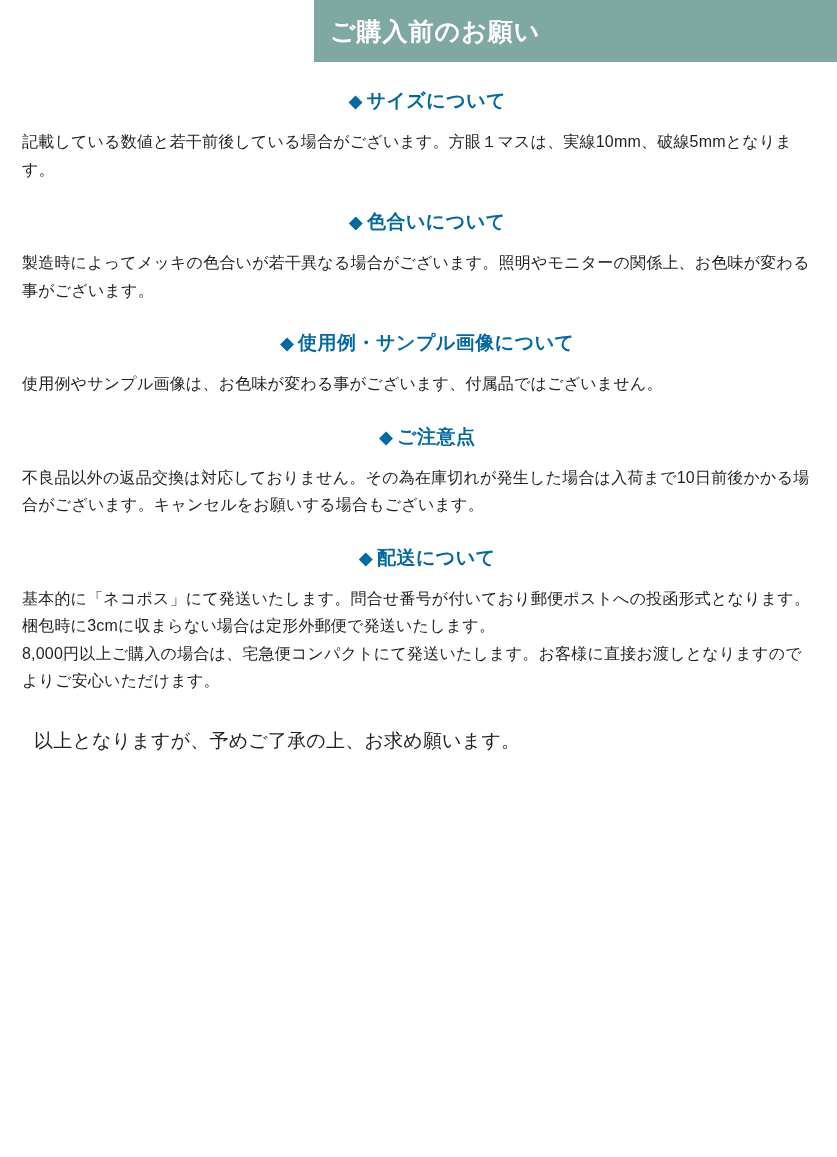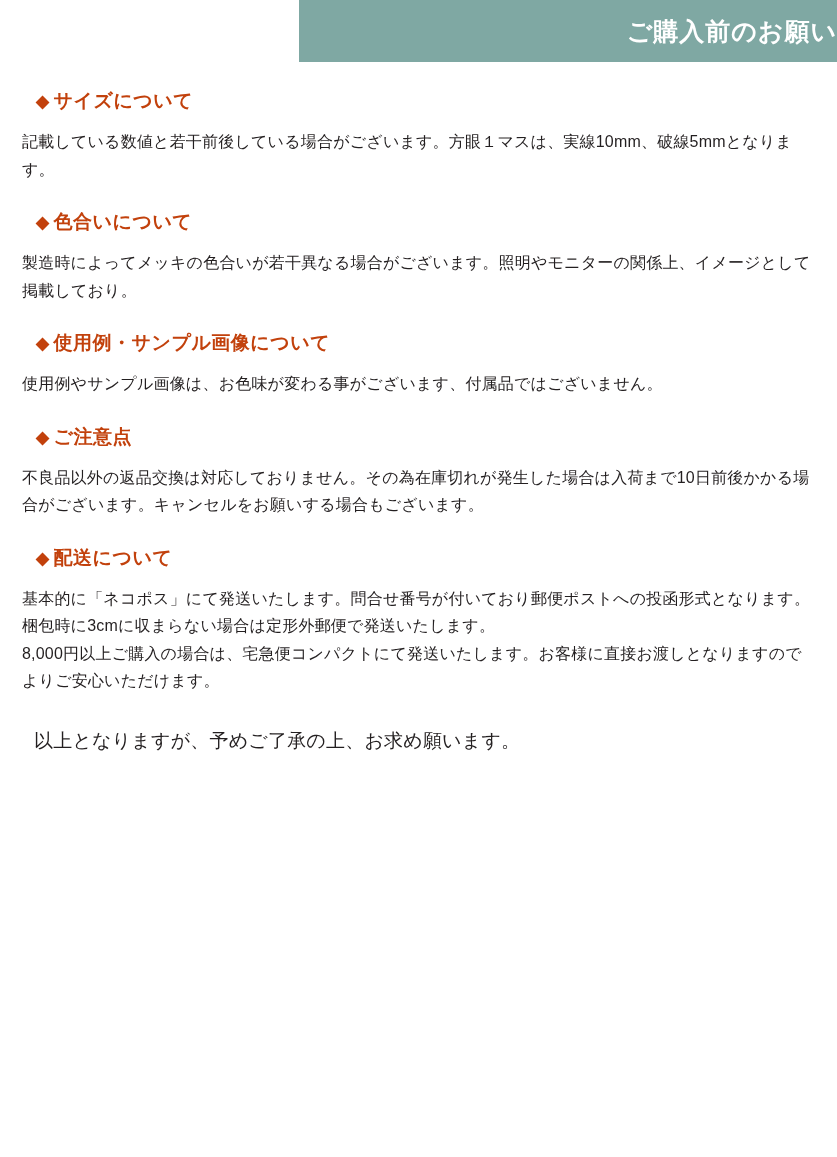--- a/index.html
+++ b/index.html
@@ -25,8 +25,7 @@
     position: relative;
     height: 62px;
     background: #7fa8a3;
-    margin: 0 0 0 1px;
-    text-align: right;
+    margin: 0 0 0 16px;
   }
   .header-left-block {
     position: absolute;

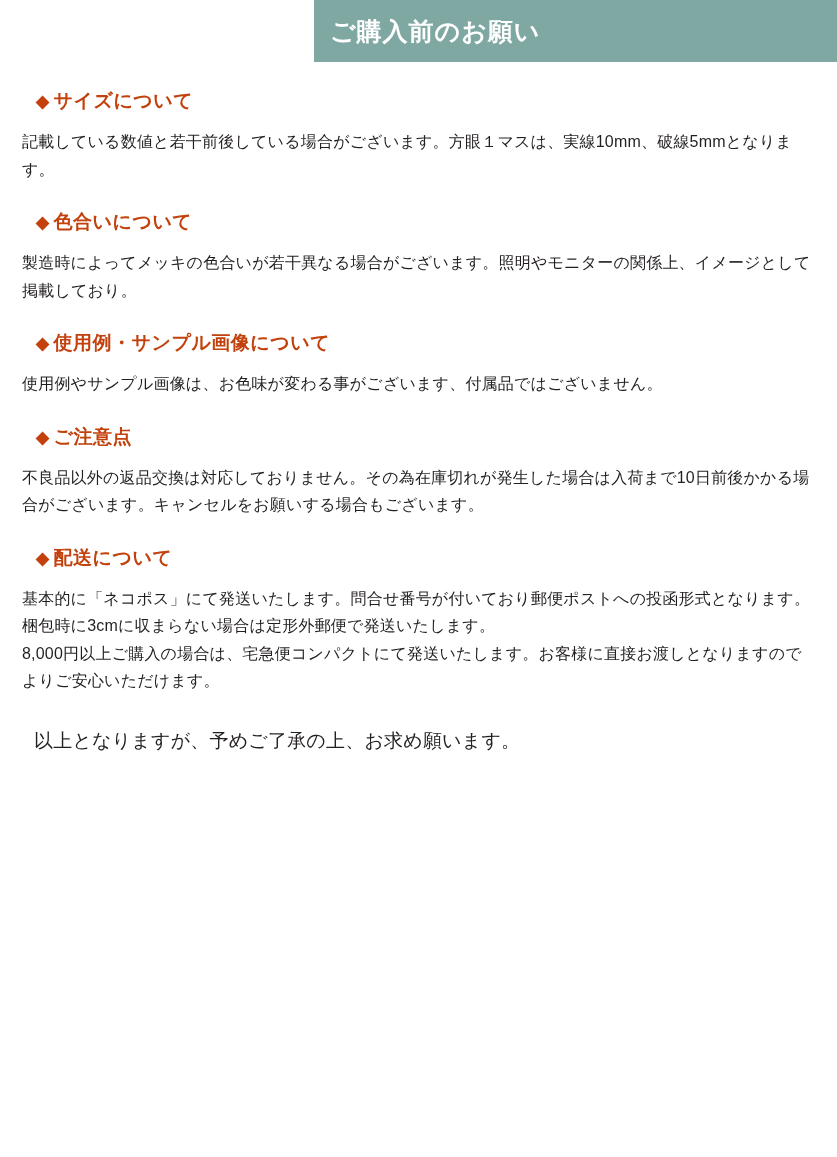--- a/index.html
+++ b/index.html
@@ -59,10 +59,11 @@
   .section-heading {
     font-size: 19px;
     font-weight: bold;
-    color: #c2410c;
+    color: #0369a1;
     margin: 0;
     padding: 26px 0 0 18px;
     letter-spacing: 0.5px;
+    text-align: center;
   }
   .section-heading .diamond {
     display: inline-block;

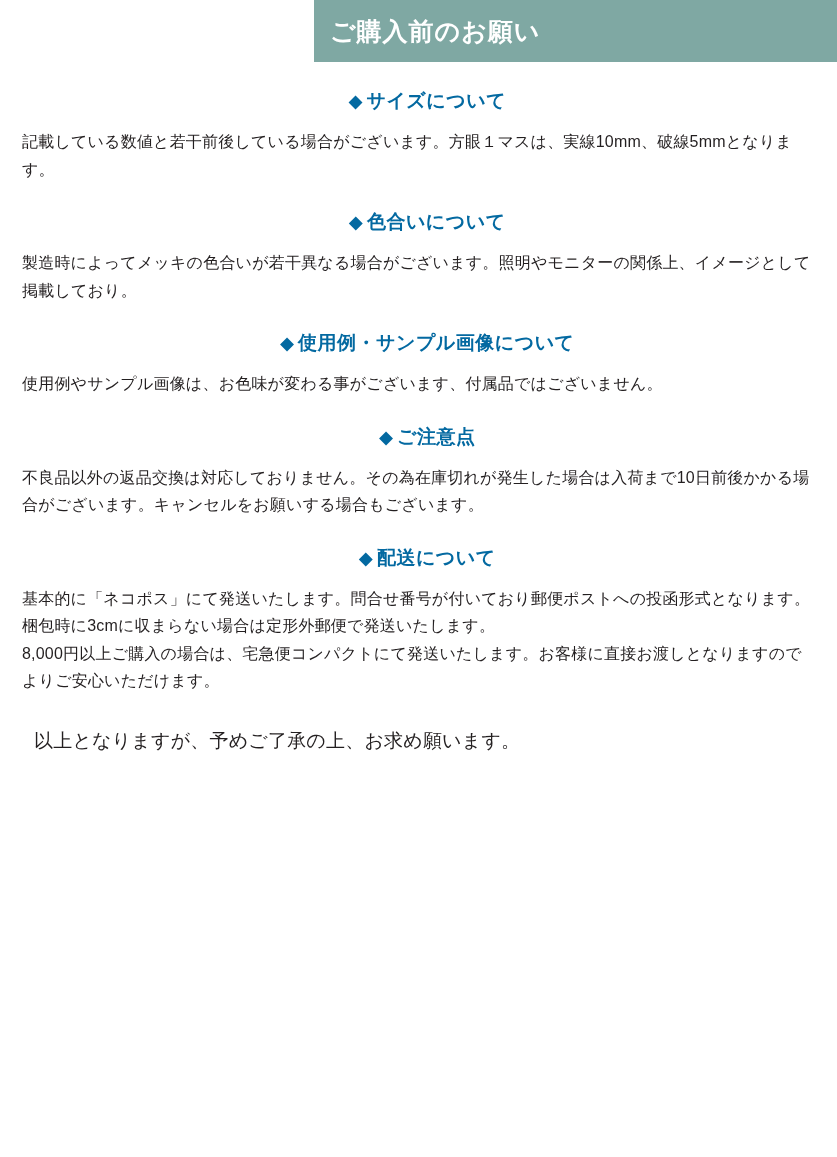--- a/index.html
+++ b/index.html
@@ -118,7 +118,7 @@
         <span class="diamond">◆</span><span>色合いについて</span>
       </div>
       <div class="section-body">
-        <p>製造時によってメッキの色合いが若干異なる場合がございます。照明やモニターの関係上、イメージとして掲載しており。</p>
+        <p>製造時によってメッキの色合いが若干異なる場合がございます。照明やモニターの関係上、お色味が変わる事がございます。</p>
       </div>
     </div>
 

